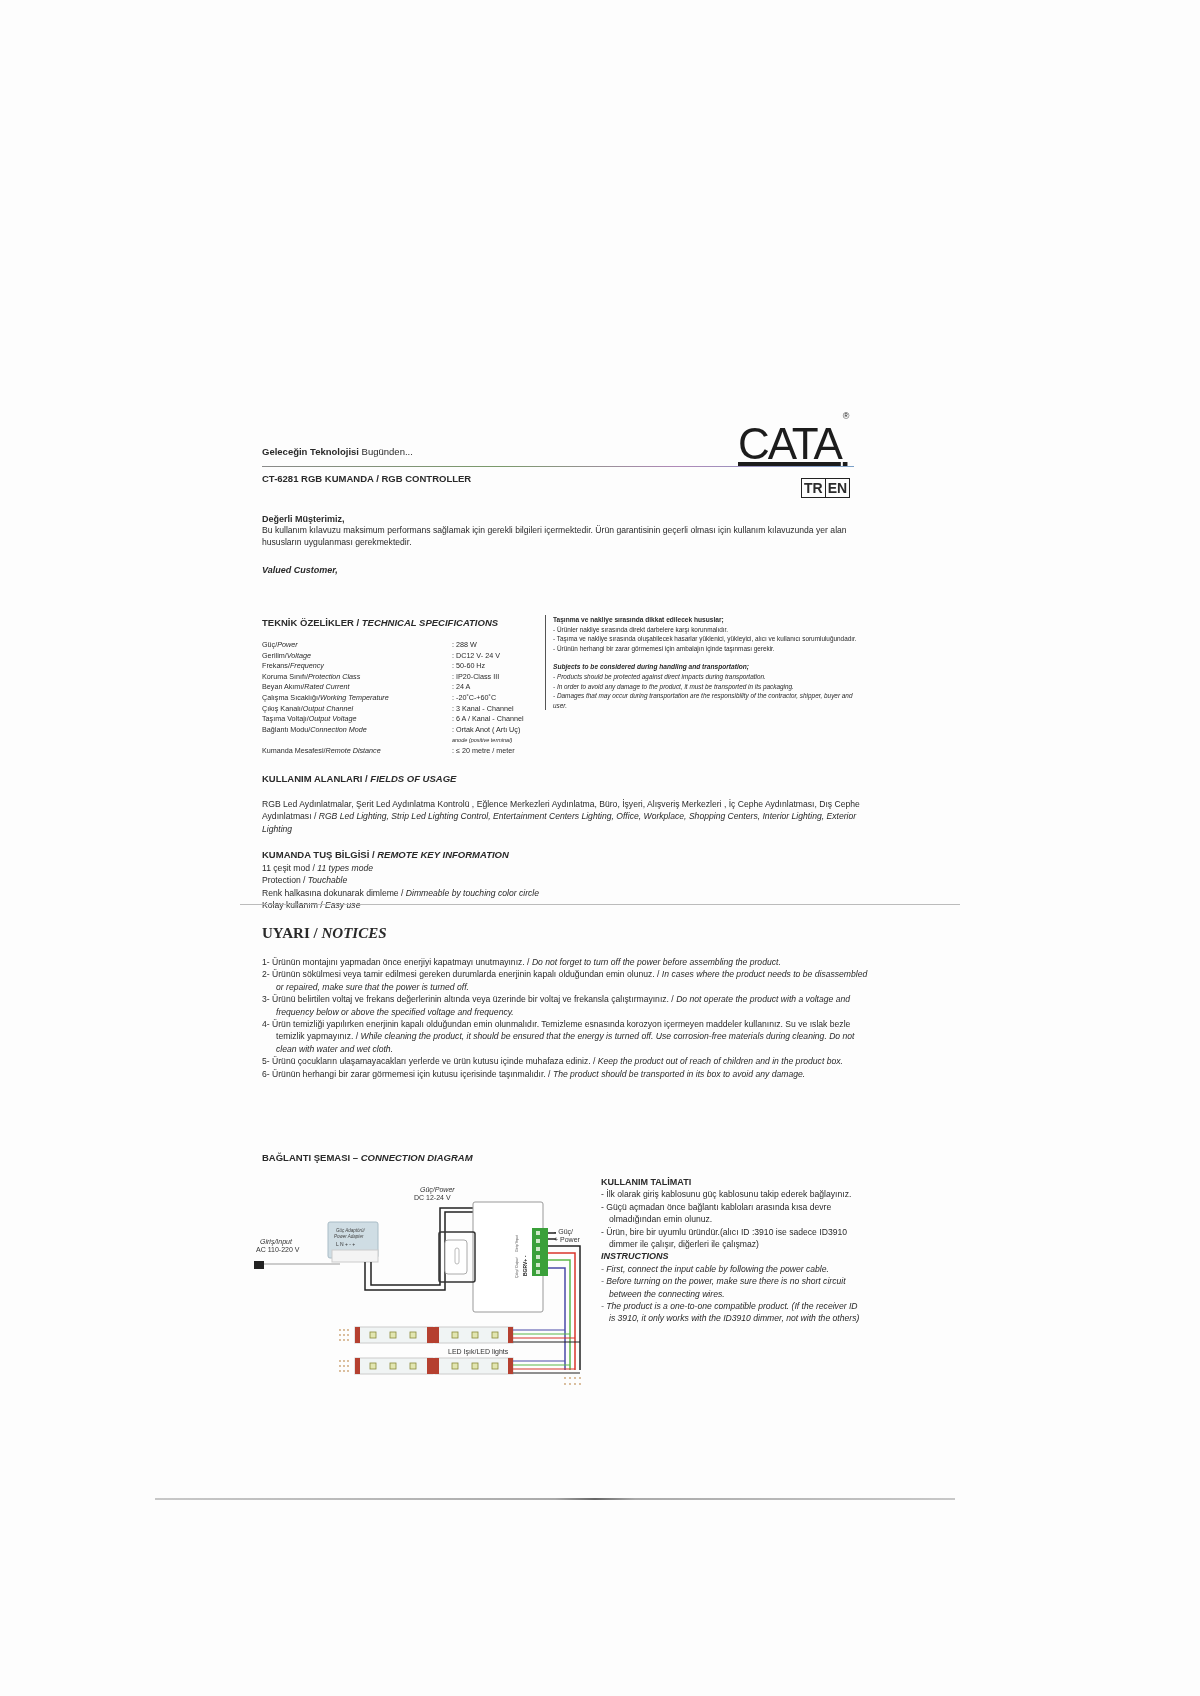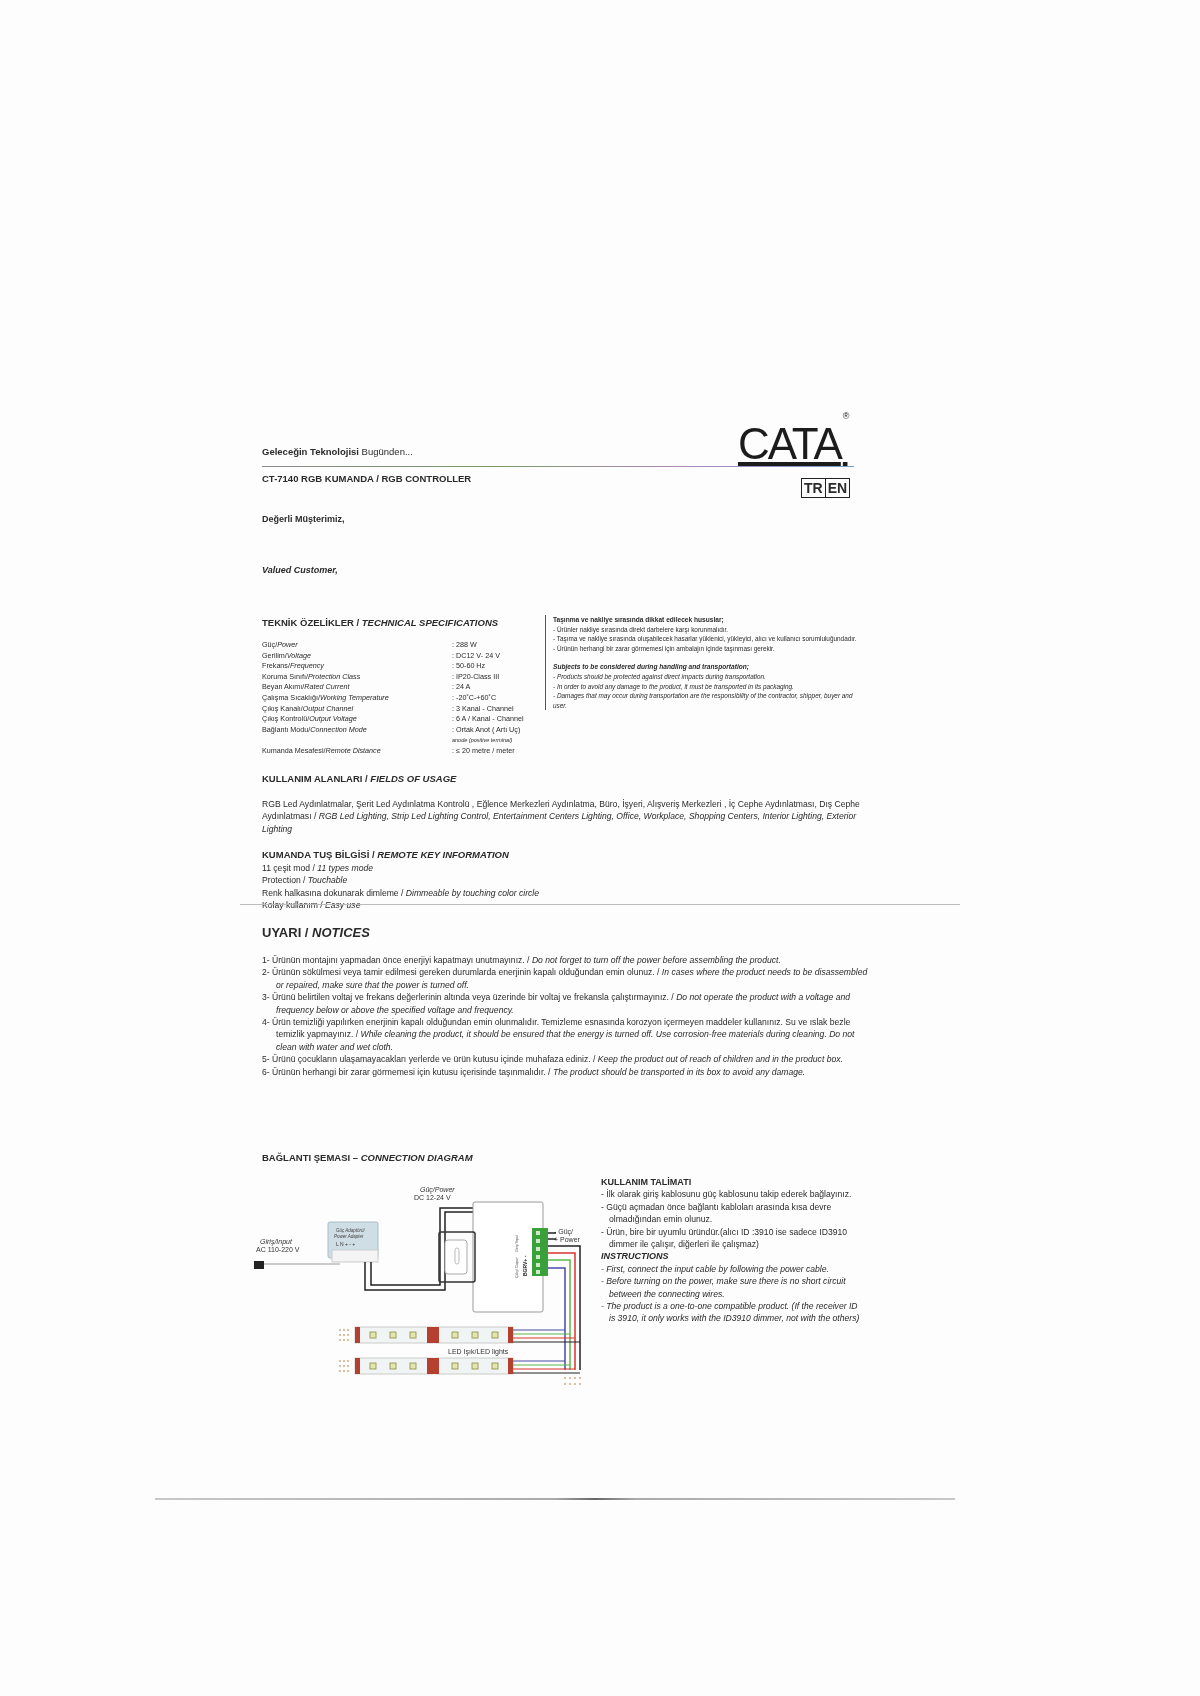--- a/index.html
+++ b/index.html
@@ -51,7 +51,7 @@
 </div>
 <div class="abs logo"><span>CATA</span><sup>®</sup></div>
 <div class="abs rule"></div>
-<div class="abs product">CT-7140 RGB KUMANDA / RGB CONTROLLER</div>
+<div class="abs product">CT-6281 RGB KUMANDA / RGB CONTROLLER</div>
 <div class="abs lang">
   <span>TR</span>
   <span>EN</span>

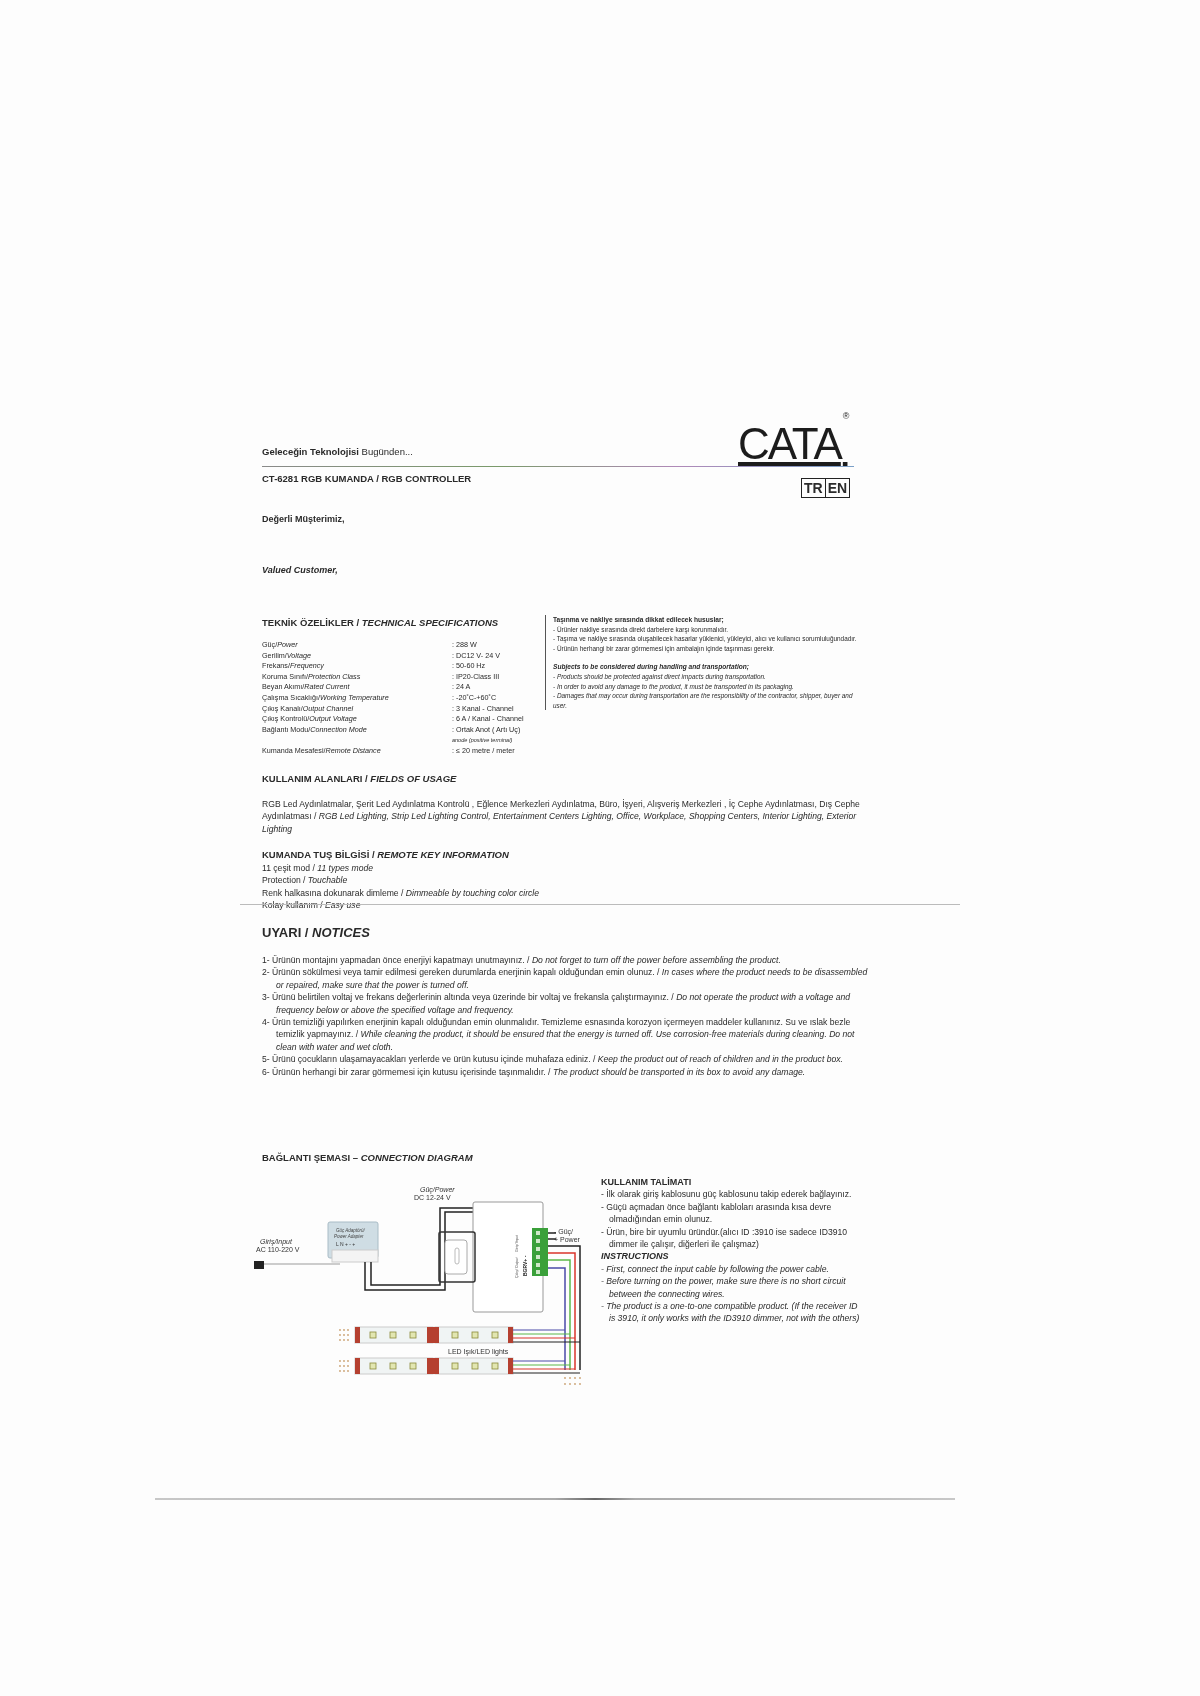--- a/index.html
+++ b/index.html
@@ -59,6 +59,7 @@
 
 <div class="abs dear">
   <div class="h">Değerli Müşterimiz,</div>
+  <div class="p">Bu kullanım kılavuzu maksimum performans sağlamak için gerekli bilgileri içermektedir. Ürün garantisinin geçerli olması için kullanım kılavuzunda yer alan hususların uygulanması gerekmektedir.</div>
 </div>
 <div class="abs valued">
   <div class="h pi">Valued Customer,</div>

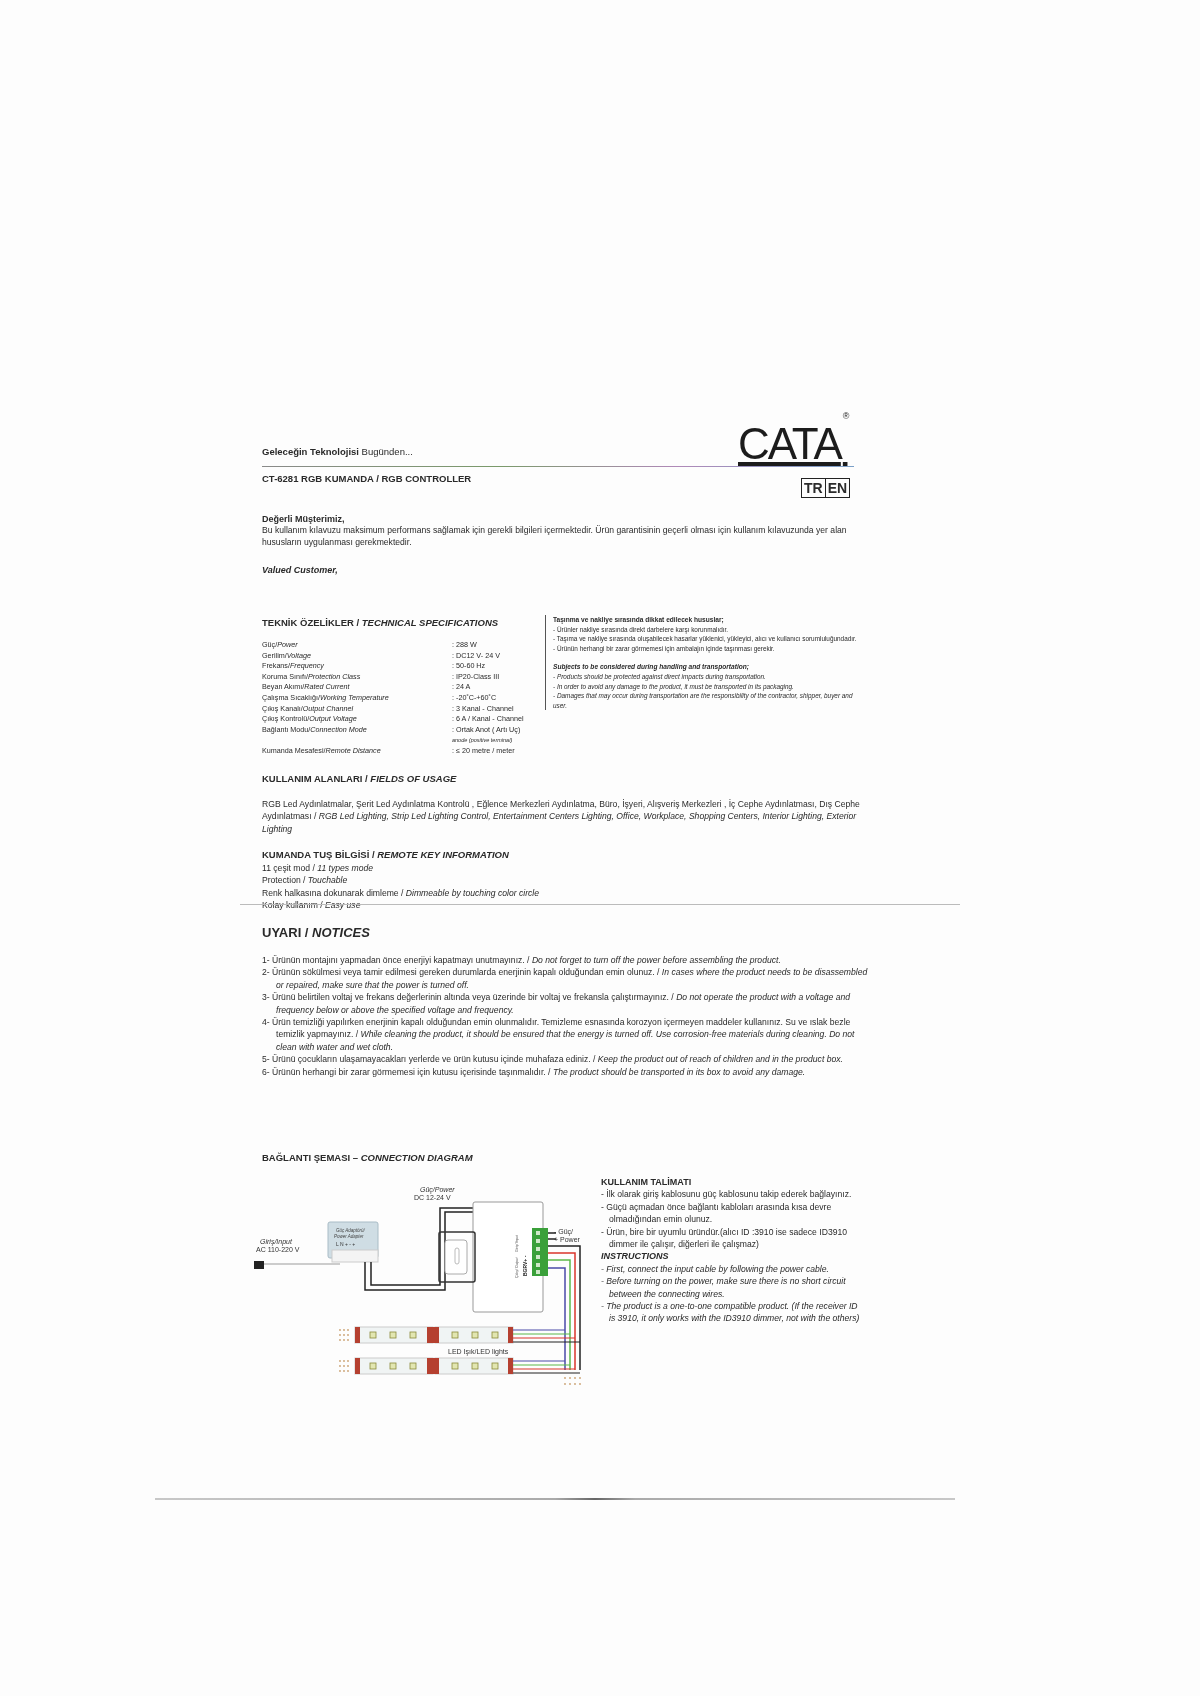--- a/index.html
+++ b/index.html
@@ -99,7 +99,7 @@
         <div class="v"><span>: 3 Kanal - Channel</span></div>
       </div>
       <div class="spec-row">
-        <div class="k"><span>Çıkış Kontrolü/</span><i>Output Voltage</i></div>
+        <div class="k"><span>Taşıma Voltajı/</span><i>Output Voltage</i></div>
         <div class="v"><span>: 6 A / Kanal - Channel</span></div>
       </div>
       <div class="spec-row">

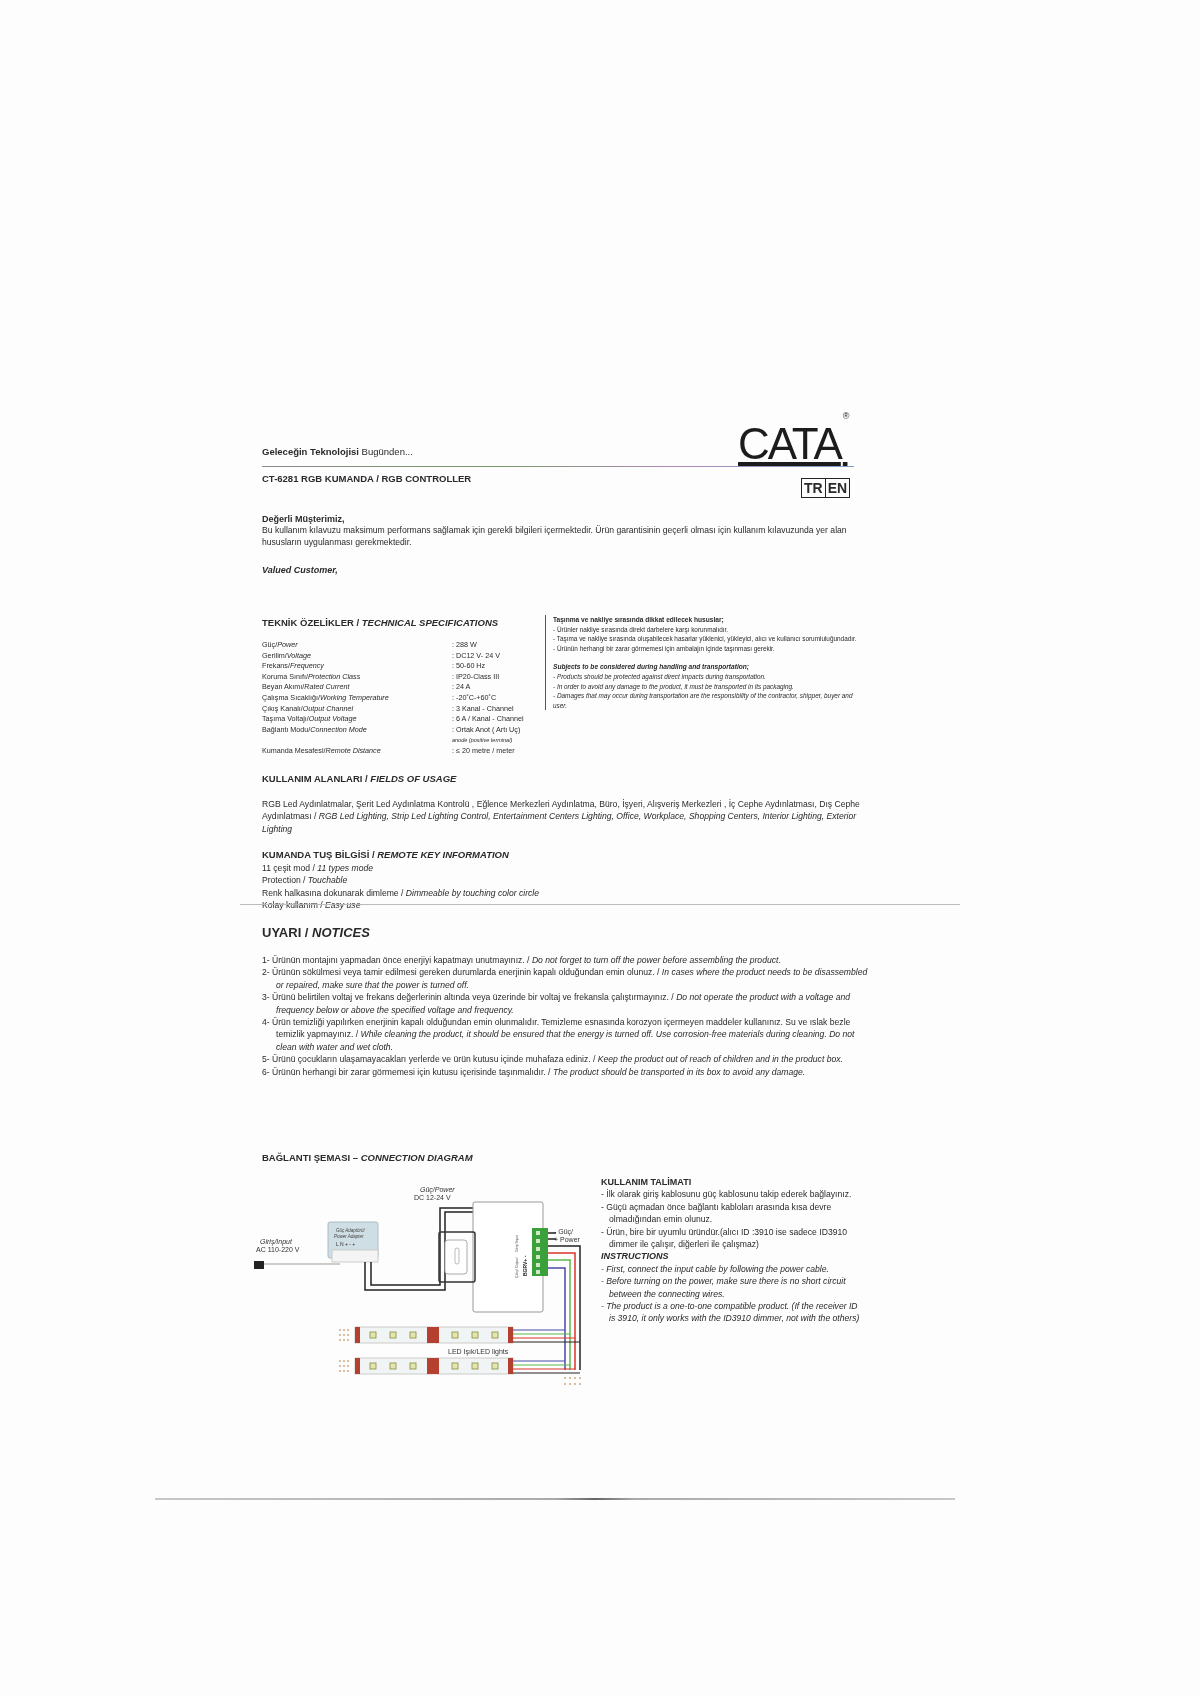--- a/index.html
+++ b/index.html
@@ -148,7 +148,7 @@
 <div class="abs scanline"></div>
 
 <div class="abs notices">
-  <div class="h" style="font-size:13px;margin-bottom:14px;">
+  <div class="h" style="font-size:15px;margin-bottom:14px;font-family:Liberation Serif, serif;">
     <span>UYARI / </span><i>NOTICES</i>
   </div>
   <div id="notice-items">

